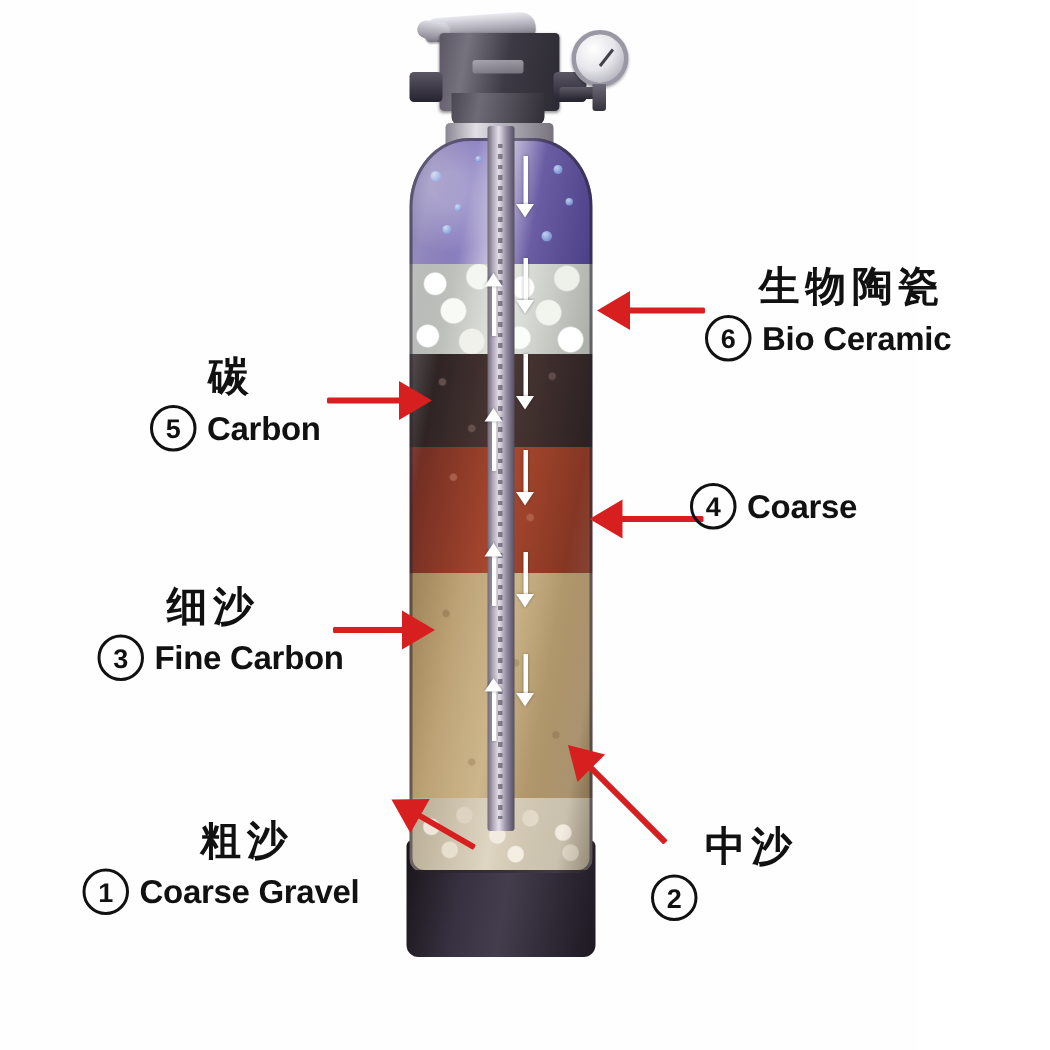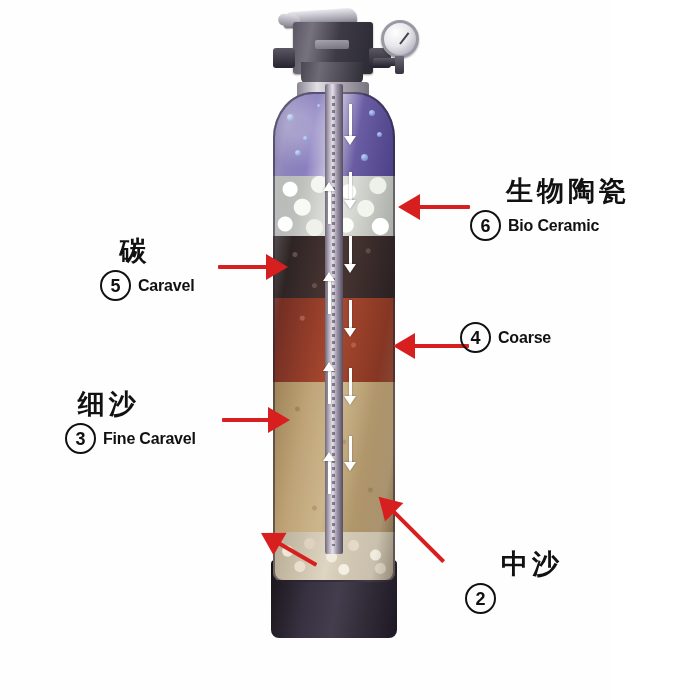--- a/index.html
+++ b/index.html
@@ -290,7 +290,7 @@
     flex: 0 0 auto;
   }
   .en{
-    font-size: 16px;
+    font-size: 22px;
     font-weight: 800;
     color:#111111;
     letter-spacing:-.2px;

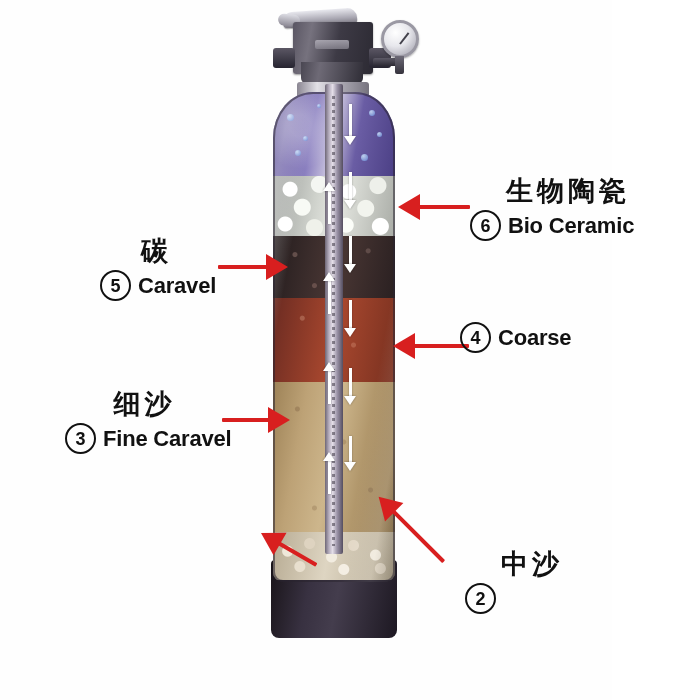--- a/index.html
+++ b/index.html
@@ -452,7 +452,7 @@
     <div class="cn" style="padding-right:44px;">碳</div>
     <div class="row">
       <div class="num">5</div>
-      <div class="en">Caravel</div>
+      <div class="en">Carbon</div>
     </div>
   </div>
 

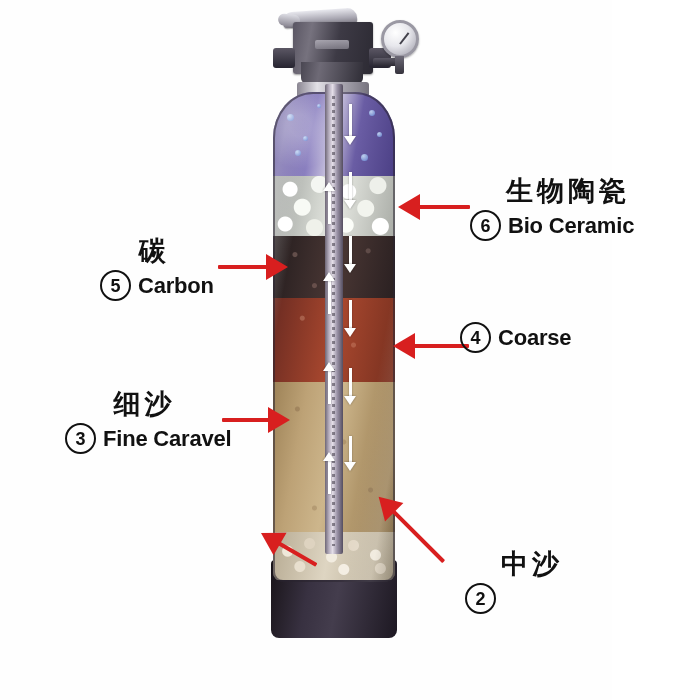--- a/index.html
+++ b/index.html
@@ -467,7 +467,7 @@
     <div class="cn" style="padding-right:56px;">细沙</div>
     <div class="row">
       <div class="num">3</div>
-      <div class="en">Fine Caravel</div>
+      <div class="en">Fine Carbon</div>
     </div>
   </div>
 

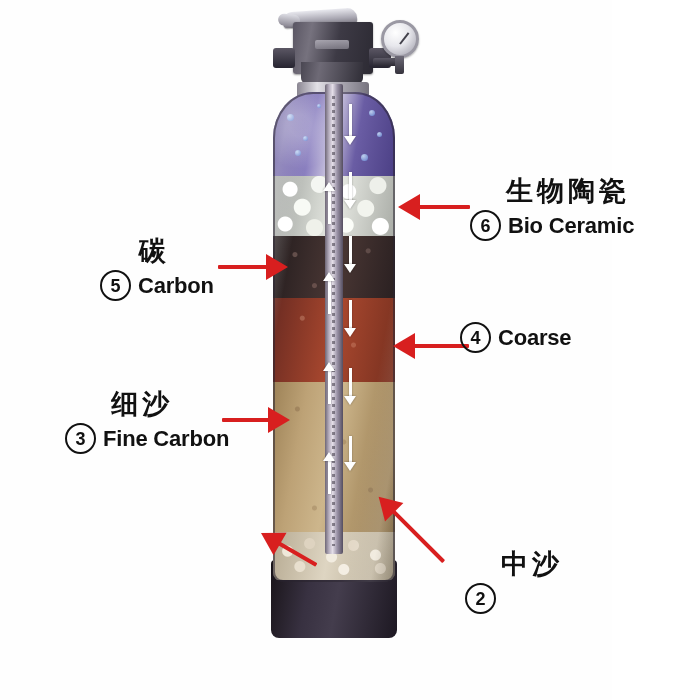--- a/index.html
+++ b/index.html
@@ -478,6 +478,13 @@
     </div>
   </div>
 
+  <div class="label lbl-left" style="left:55px;top:547px;">
+    <div class="cn" style="padding-right:44px;">粗沙</div>
+    <div class="row">
+      <div class="num">1</div>
+      <div class="en">Coarse Gravel</div>
+    </div>
+  </div>
 
 </div>
 

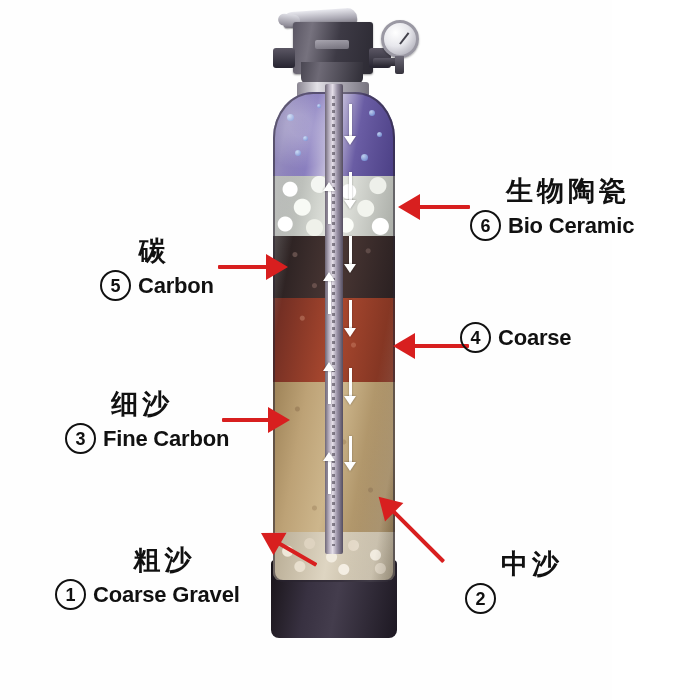--- a/index.html
+++ b/index.html
@@ -471,7 +471,7 @@
     </div>
   </div>
 
-  <div class="label lbl-right" style="left:465px;top:551px;">
+  <div class="label lbl-right" style="left:434px;top:551px;">
     <div class="cn" style="padding-left:36px;">中沙</div>
     <div class="row">
       <div class="num">2</div>

